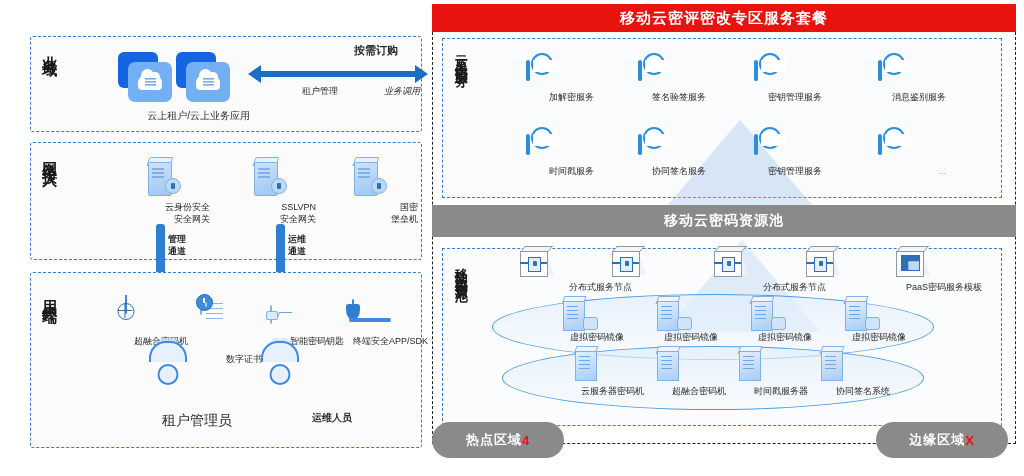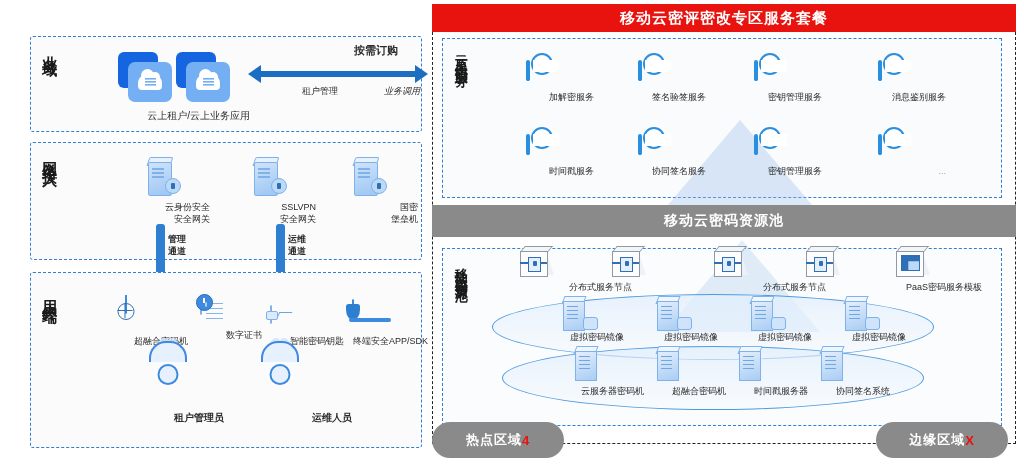--- a/index.html
+++ b/index.html
@@ -387,7 +387,7 @@
     <div style="position:absolute;left:170px;top:297px;">
       <span class="doc"><span class="seal"></span></span>
     </div>
-    <div class="cap" style="position:absolute;left:140px;top:330px;width:92px;">数字证书</div>
+    <div class="cap" style="position:absolute;left:140px;top:354px;width:92px;">数字证书</div>
 
     <div style="position:absolute;left:240px;top:306px;">
       <span class="ukey"></span>

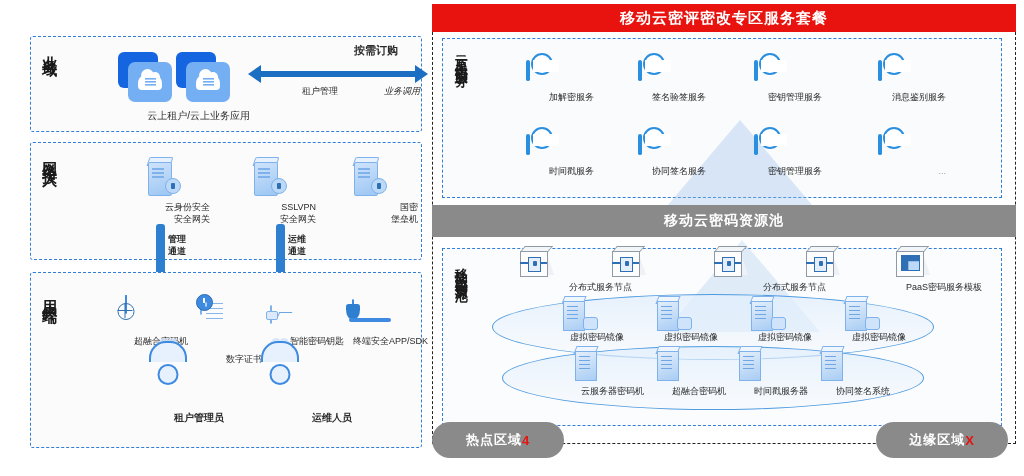--- a/index.html
+++ b/index.html
@@ -402,7 +402,7 @@
     <div style="position:absolute;left:138px;top:364px;">
       <span class="person"><span class="aura-l"></span><span class="aura-r"></span><span class="head"></span><span class="body"></span></span>
     </div>
-    <div class="cap" style="position:absolute;left:94px;top:412px;width:100px;font-size:10px;font-weight:bold;">租户管理员</div>
+    <div class="cap" style="position:absolute;left:102px;top:412px;width:100px;font-size:14px;font-weight:normal;">租户管理员</div>
 
     <div style="position:absolute;left:250px;top:364px;">
       <span class="person"><span class="aura-l"></span><span class="aura-r"></span><span class="head"></span><span class="body"></span></span>

